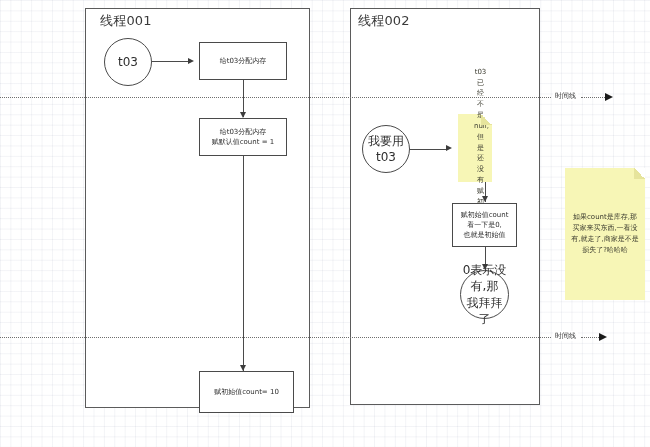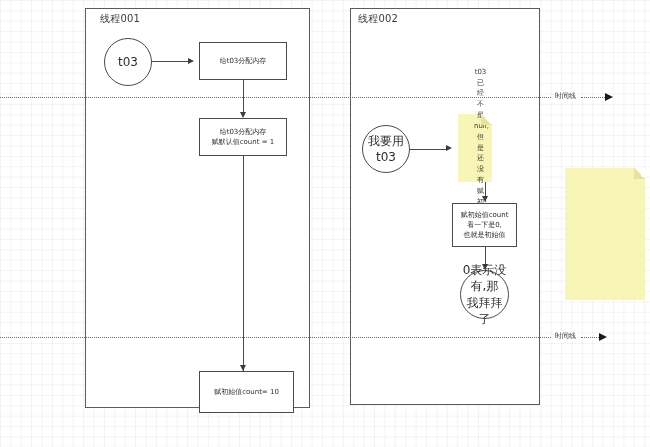--- a/index.html
+++ b/index.html
@@ -32,7 +32,7 @@
   }
   .lane-label {
     position: absolute;
-    font-size: 10px;
+    font-size: 13px;
     color: #3a3a3a;
     letter-spacing: 0.2px;
     white-space: nowrap;

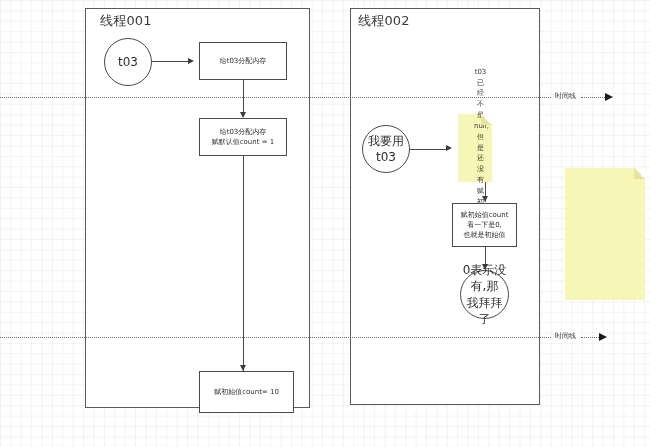--- a/index.html
+++ b/index.html
@@ -229,6 +229,7 @@
 
   <div class="note" style="left:565px; top:168px; width:80px; height:132px;">
     <span class="fold"></span>
+    <span class="note-text">如果count是库存,那买家来买东西,一看没有,就走了,商家是不是损失了?哈哈哈</span>
   </div>
 
 </div>

